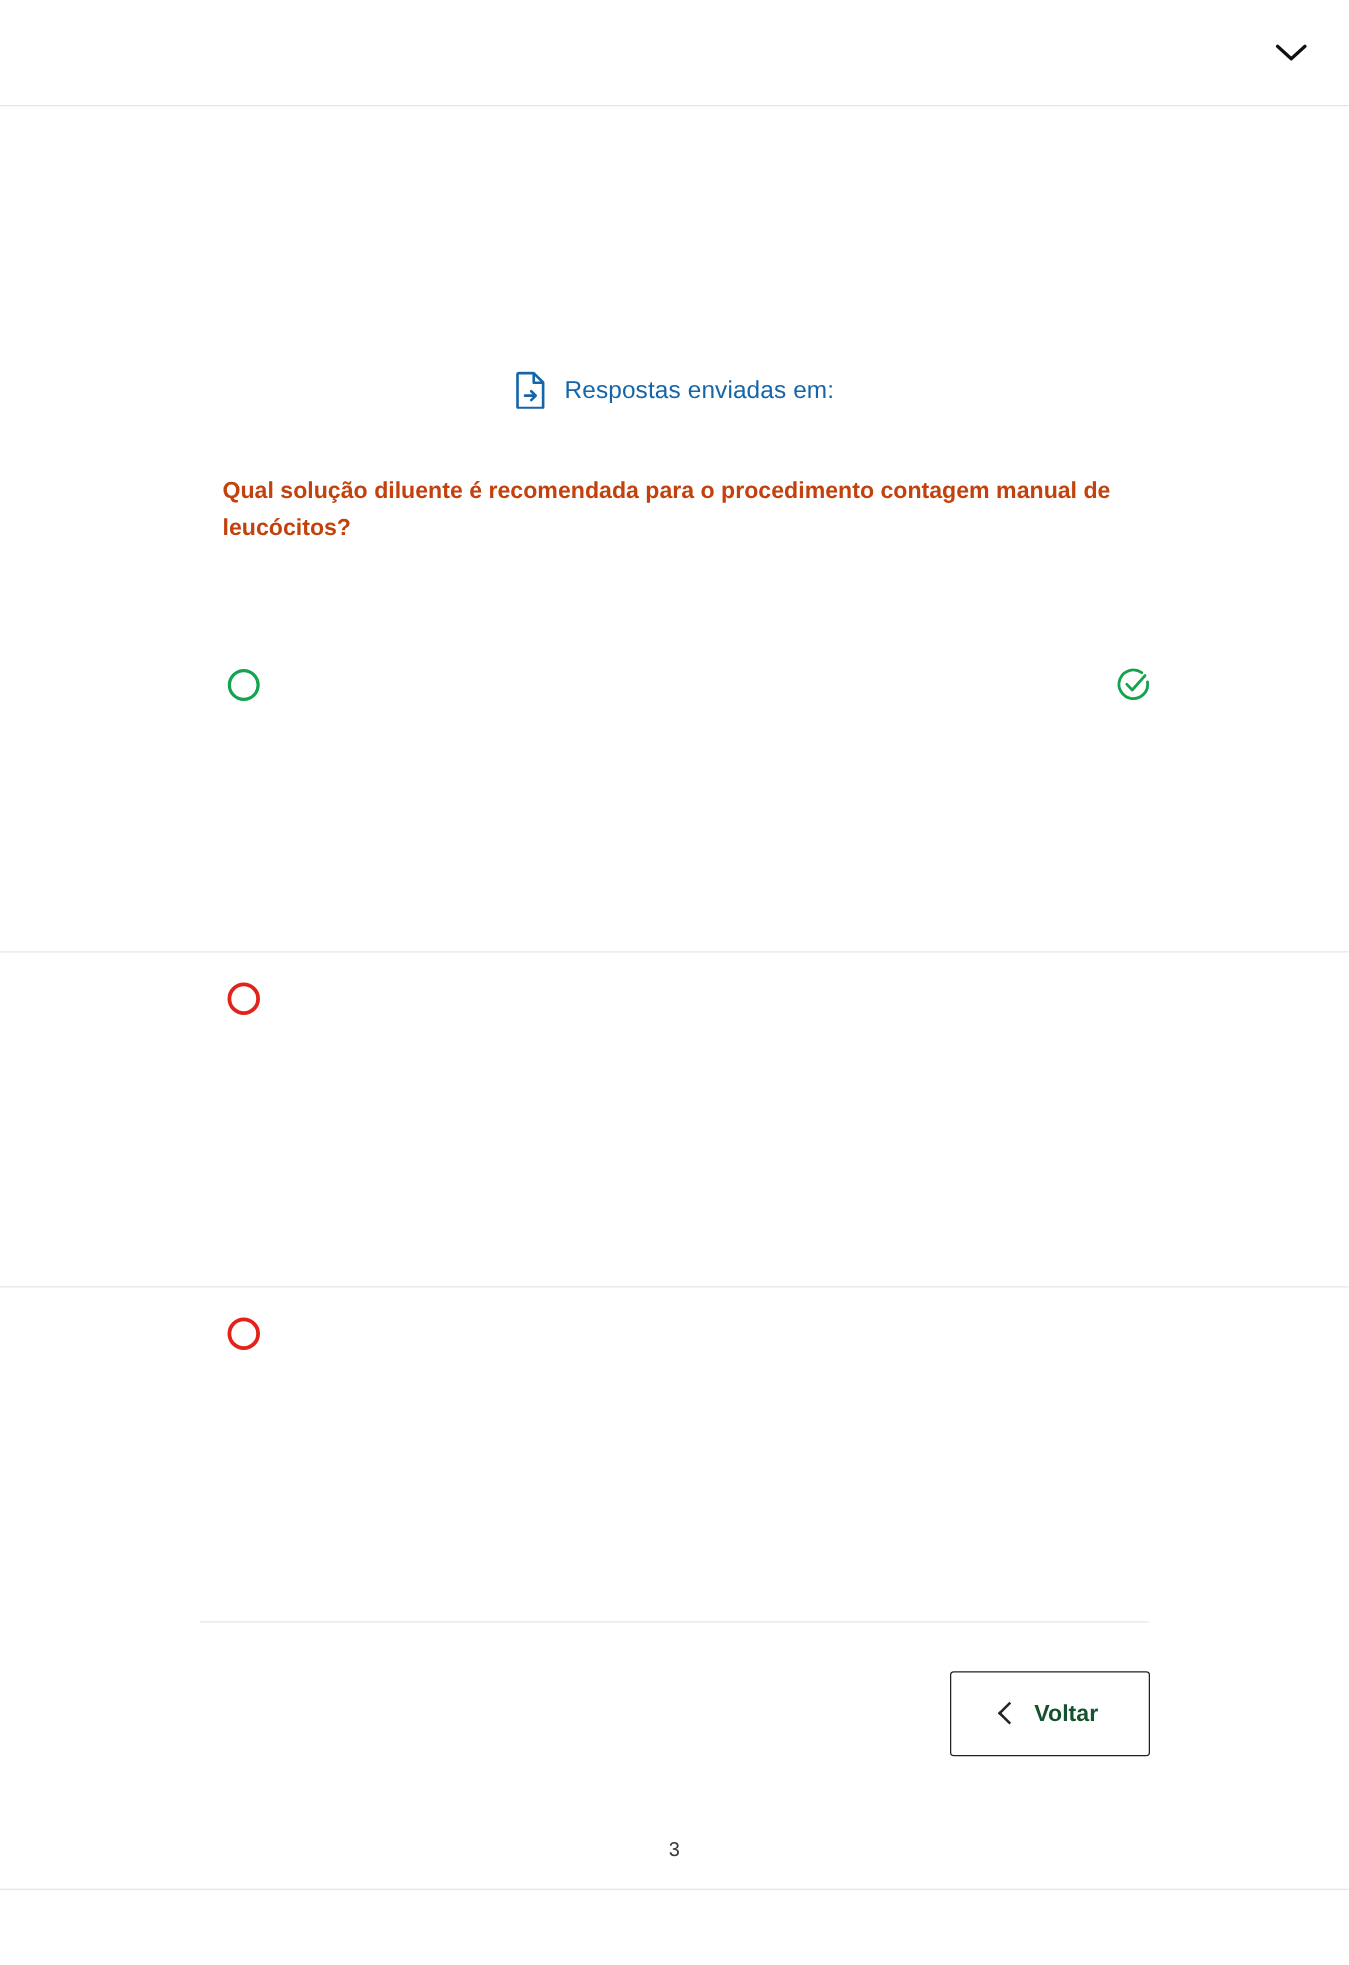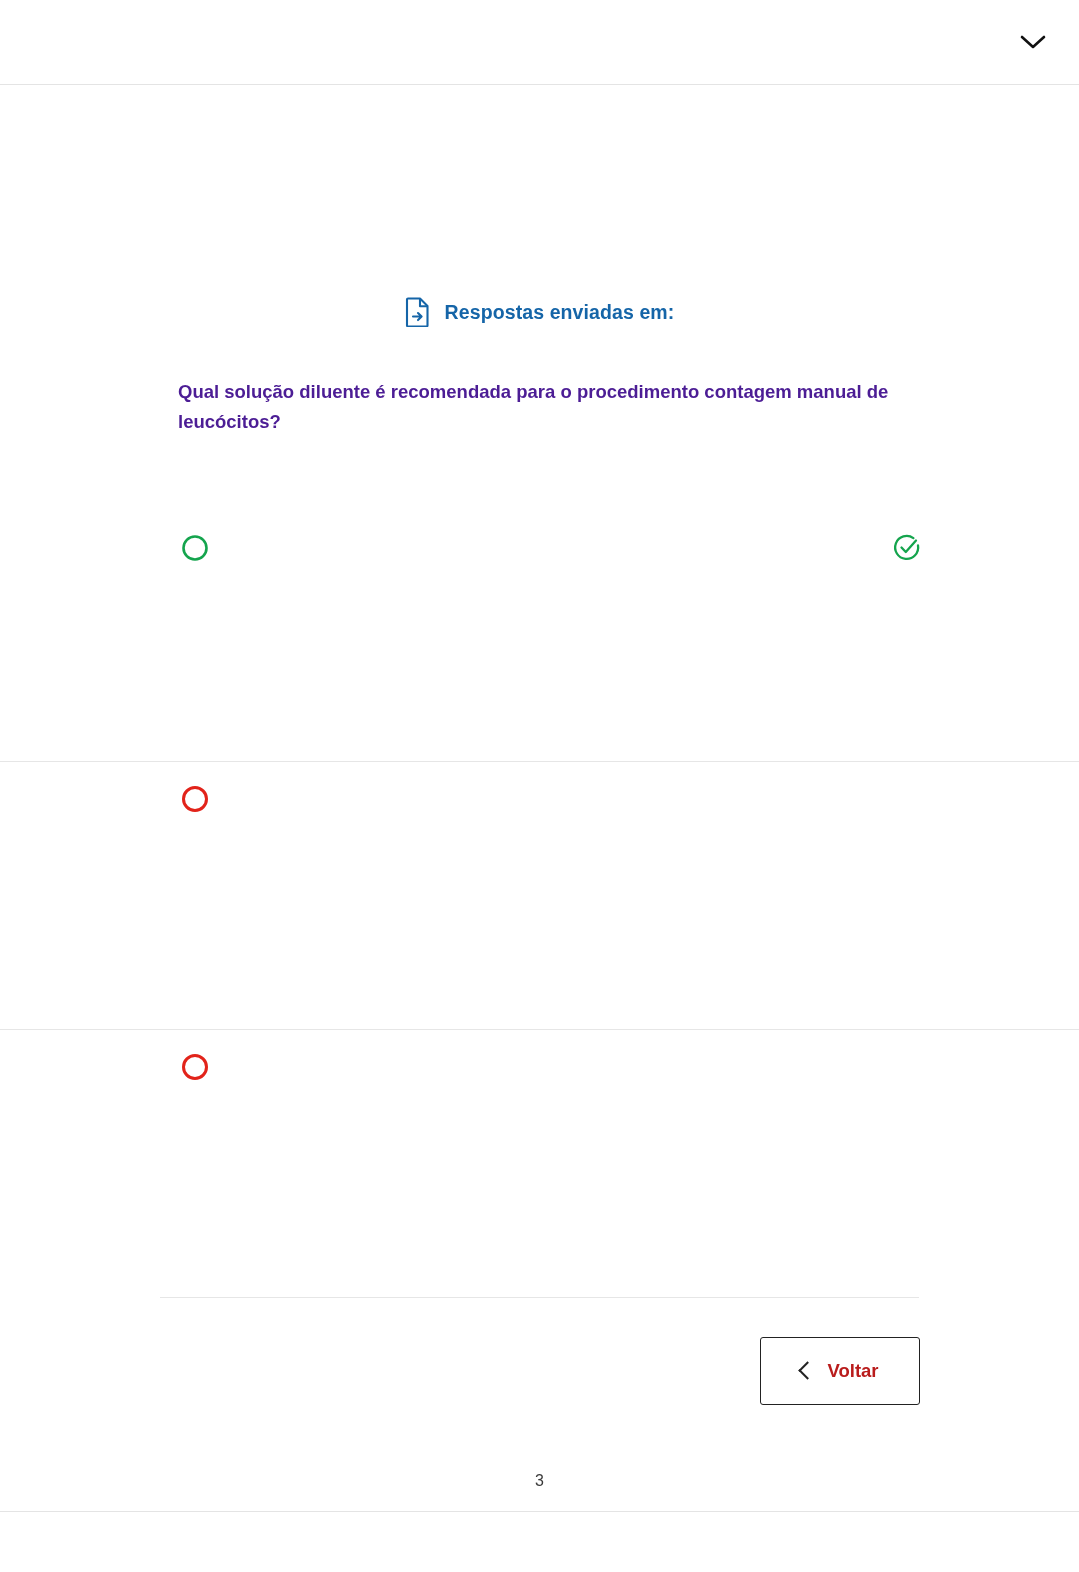--- a/index.html
+++ b/index.html
@@ -56,7 +56,7 @@
   .submitted-label {
     color: #1565a8;
     font-size: 19.5px;
-    font-weight: bold;
+    font-weight: normal;
     letter-spacing: .1px;
   }
 

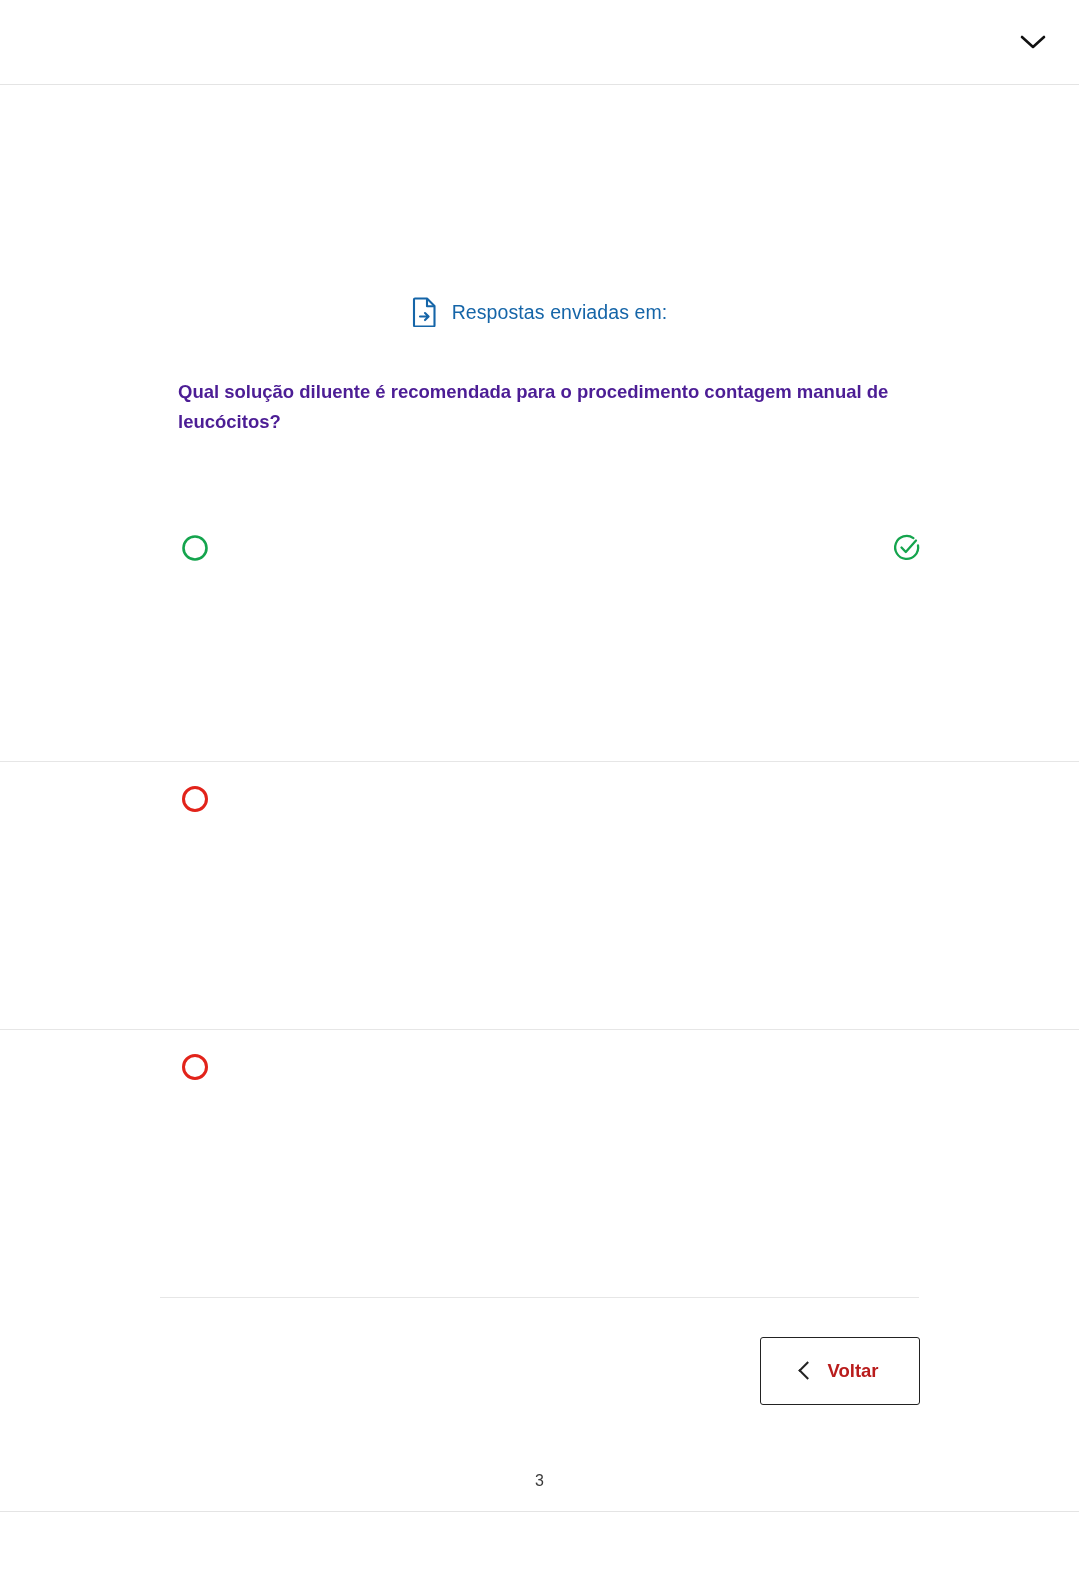--- a/index.html
+++ b/index.html
@@ -65,7 +65,7 @@
     font-size: 18.5px;
     font-weight: bold;
     line-height: 1.62;
-    color: #4c1d95;
+    color: #c2410c;
     max-width: 745px;
   }
 

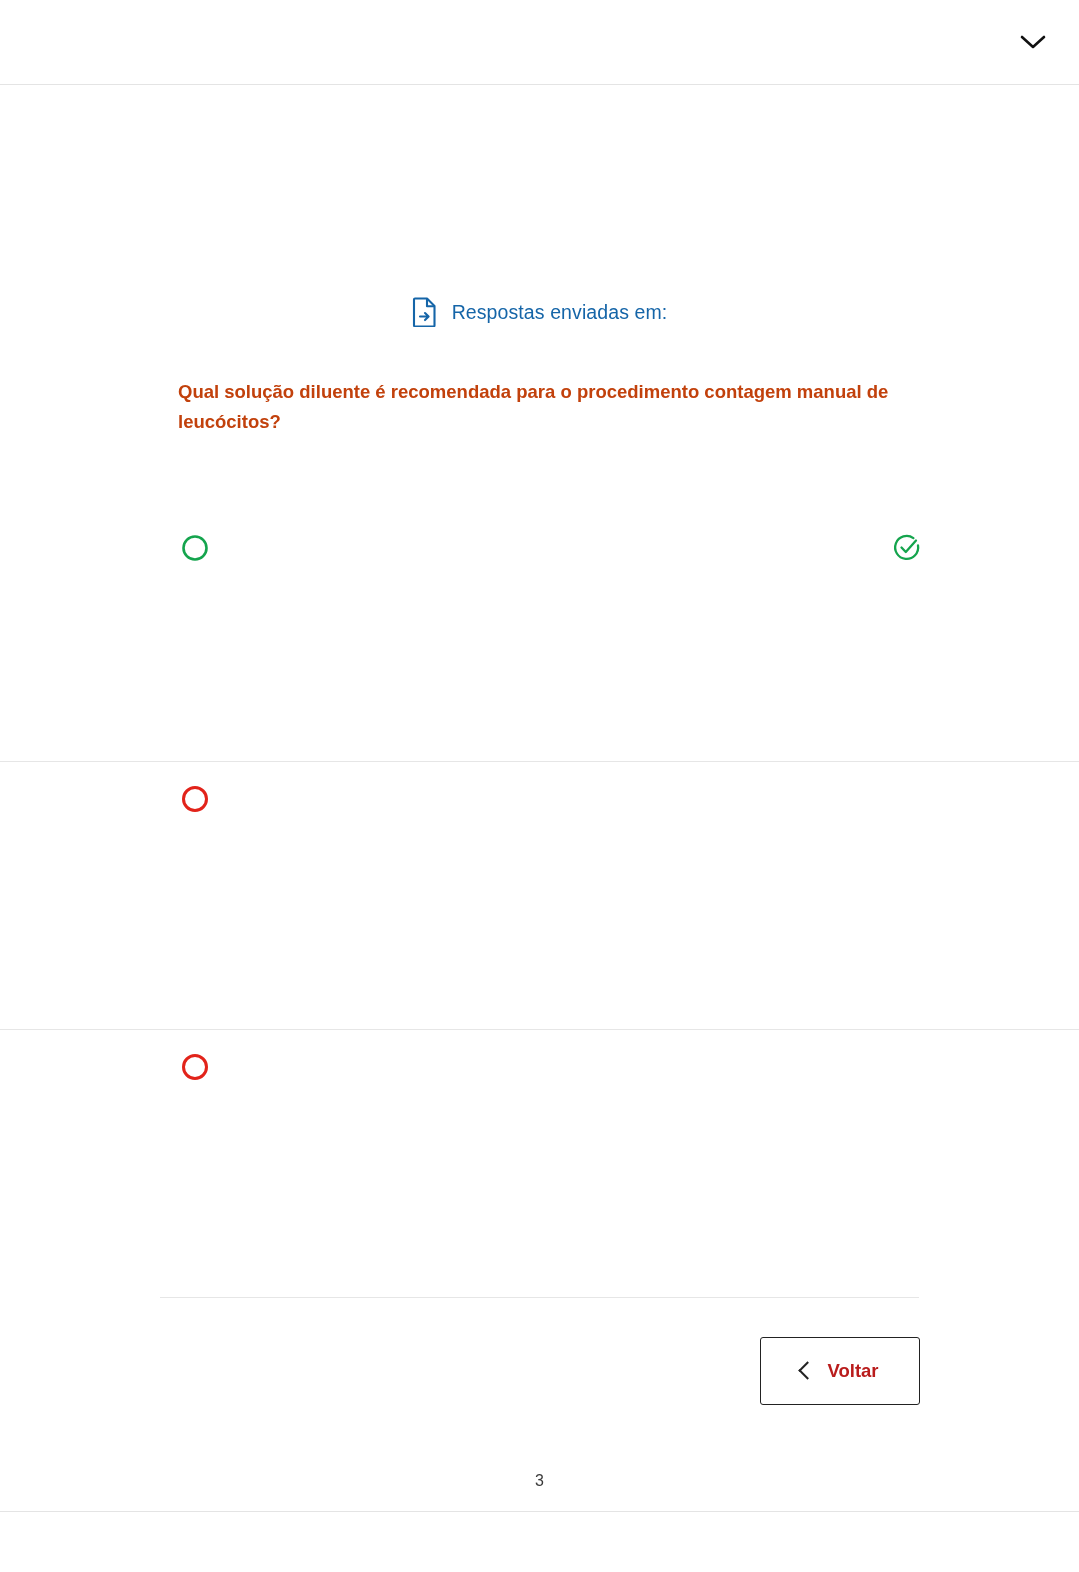--- a/index.html
+++ b/index.html
@@ -121,7 +121,7 @@
     border-radius: 3px;
     font-size: 18.5px;
     font-weight: bold;
-    color: #b91c1c;
+    color: #14532d;
     height: 68px;
     min-width: 160px;
     padding: 0 24px;

